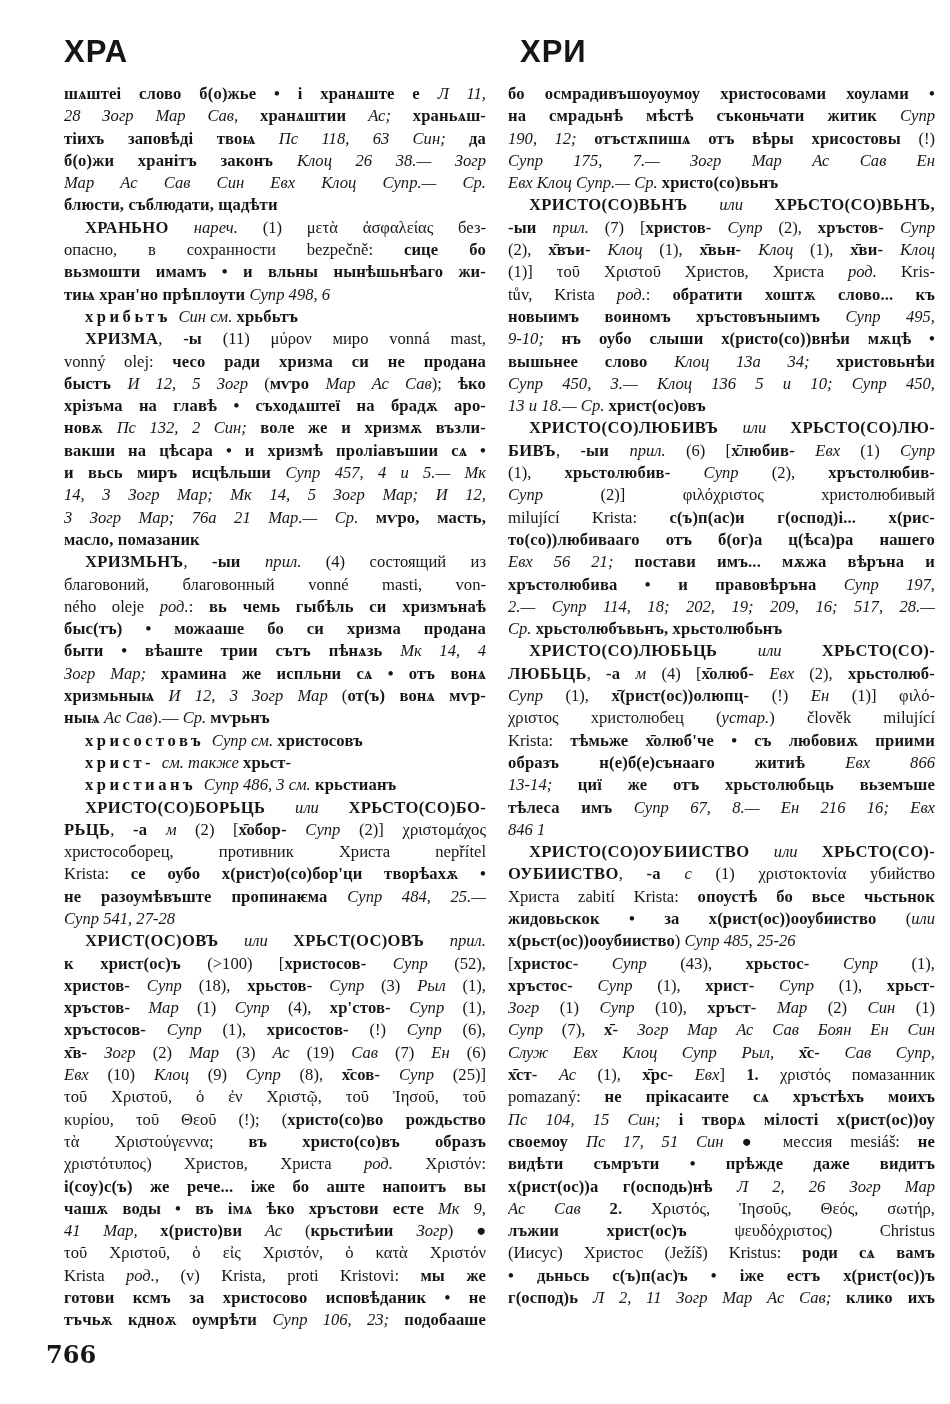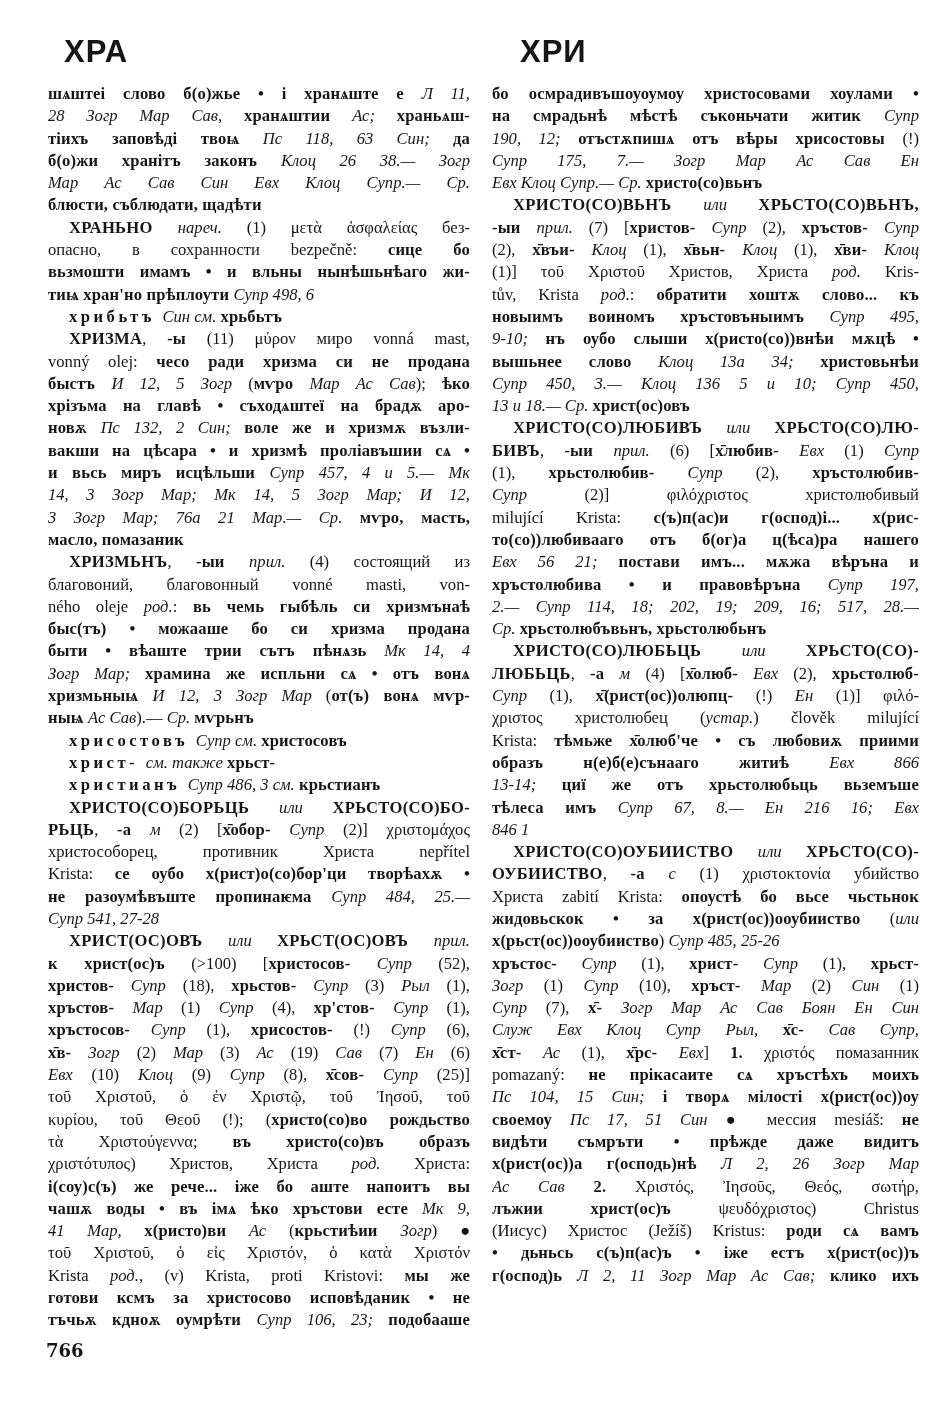--- a/index.html
+++ b/index.html
@@ -23,6 +23,7 @@
     position:absolute;top:83px;
     font-size:16.6px;line-height:22.3px;
     text-align:justify;
+    margin-left:16px;
   }
   .col-left{left:48px;width:422px;}
   .col-right{left:492px;width:427px;}

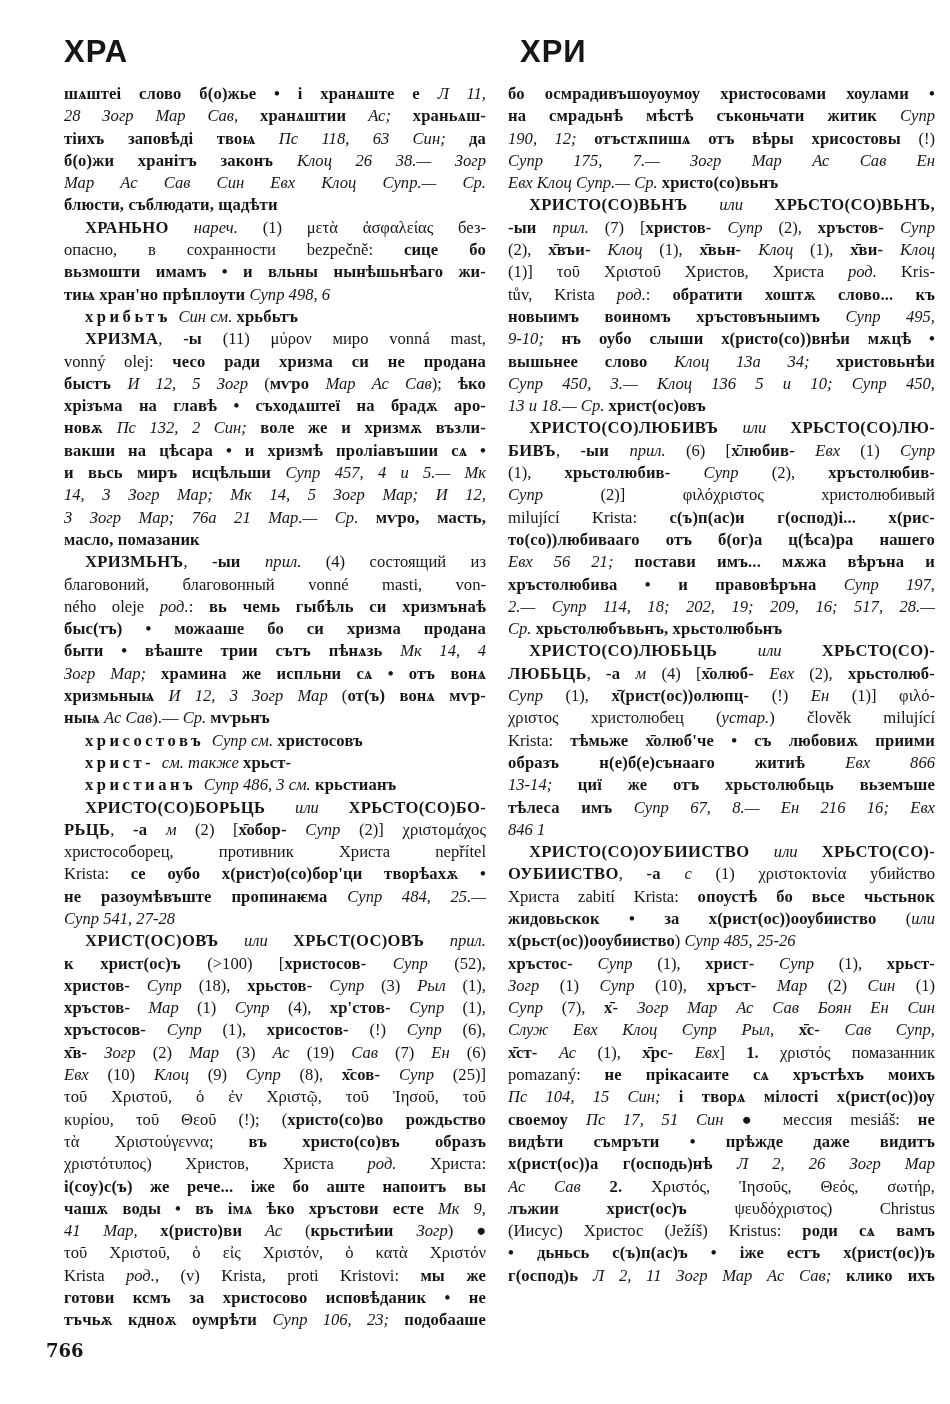--- a/index.html
+++ b/index.html
@@ -152,6 +152,7 @@
       <div class="ln"><span class="st-r">Христа zabití Krista: </span><span class="st-c">опоустѣ бо вьсе чьстьнок</span></div>
       <div class="ln"><span class="st-c">жидовьскок • за х(рист(ос))ооубииство </span><span class="st-r">(</span><span class="st-i">или</span></div>
       <div class="ln end"><span class="st-c">х(рьст(ос))ооубииство</span><span class="st-r">) </span><span class="st-i">Супр 485, 25-26</span></div>
+      <div class="ln"><span class="st-r">[</span><span class="st-c">христос- </span><span class="st-i">Супр </span><span class="st-r">(43), </span><span class="st-c">хрьстос- </span><span class="st-i">Супр </span><span class="st-r">(1),</span></div>
       <div class="ln"><span class="st-c">хръстос- </span><span class="st-i">Супр </span><span class="st-r">(1), </span><span class="st-c">христ- </span><span class="st-i">Супр </span><span class="st-r">(1), </span><span class="st-c">хрьст-</span></div>
       <div class="ln"><span class="st-i">Зогр </span><span class="st-r">(1) </span><span class="st-i">Супр </span><span class="st-r">(10), </span><span class="st-c">хръст- </span><span class="st-i">Мар </span><span class="st-r">(2) </span><span class="st-i">Син </span><span class="st-r">(1)</span></div>
       <div class="ln"><span class="st-i">Супр </span><span class="st-r">(7), </span><span class="st-c">х̄- </span><span class="st-i">Зогр Мар Ас Сав Боян Ен Син</span></div>

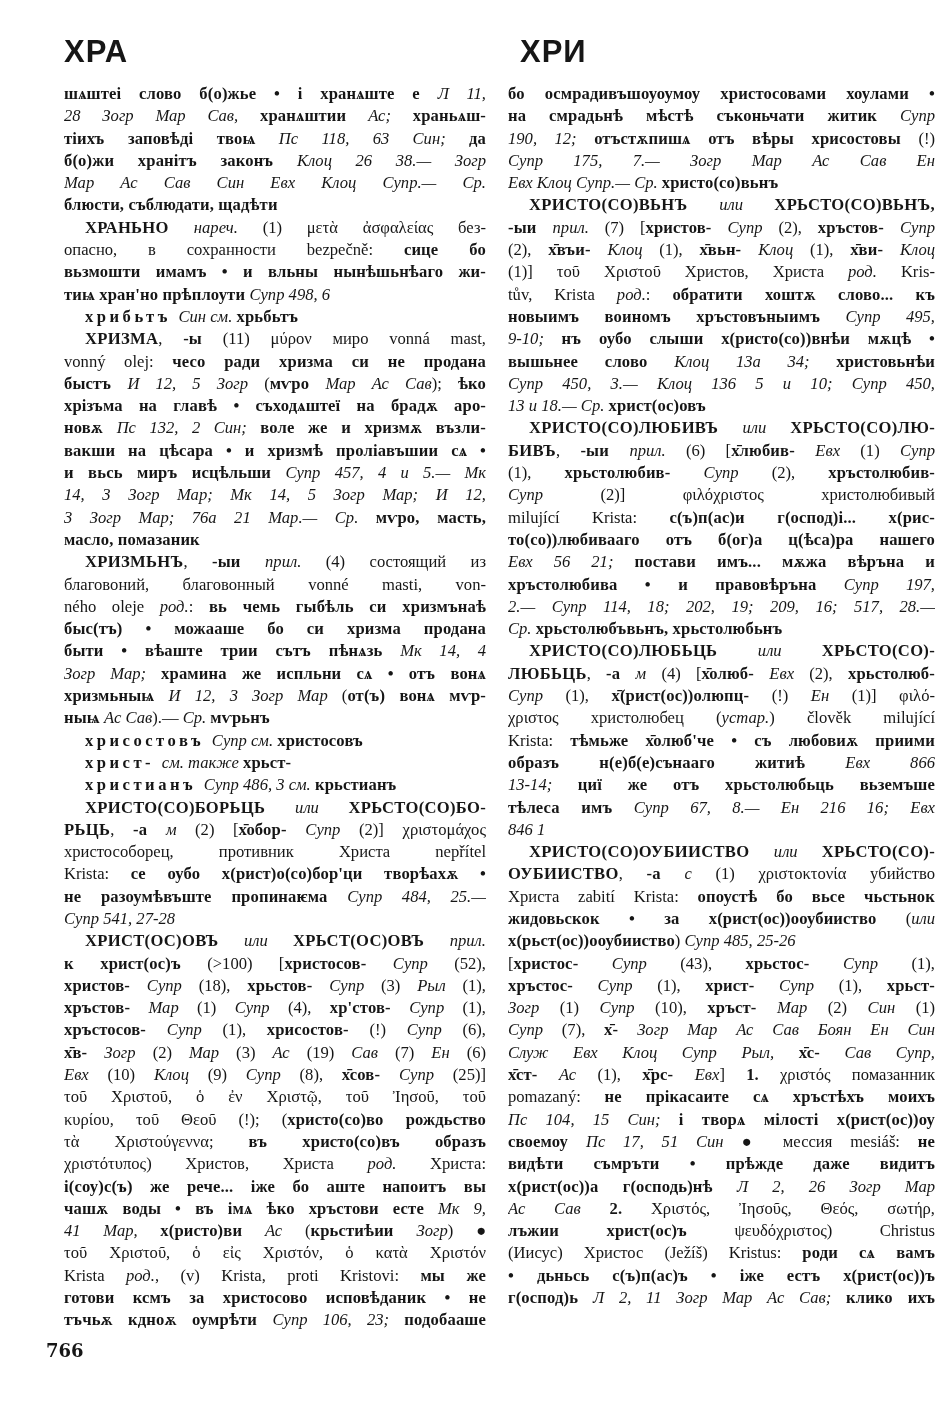--- a/index.html
+++ b/index.html
@@ -103,7 +103,7 @@
       <div class="ln"><span class="st-r">τοῦ Χριστοῦ, ὁ ἐν Χριστῷ, τοῦ Ἰησοῦ, τοῦ</span></div>
       <div class="ln"><span class="st-r">κυρίου, τοῦ Θεοῦ (!); (</span><span class="st-c">христо(со)во рождьство</span></div>
       <div class="ln"><span class="st-r">τὰ Χριστούγεννα; </span><span class="st-c">въ христо(со)въ образъ</span></div>
-      <div class="ln"><span class="st-r">χριστότυπος) Христов, Христа </span><span class="st-i">род. </span><span class="st-r">Христа:</span></div>
+      <div class="ln"><span class="st-r">χριστότυπος) Христов, Христа </span><span class="st-i">род. </span><span class="st-r">Χριστόν:</span></div>
       <div class="ln"><span class="st-c">і(соу)с(ъ) же рече... іже бо аште напоитъ вы</span></div>
       <div class="ln"><span class="st-c">чашѫ воды • въ імѧ ѣко хръстови есте </span><span class="st-i">Мк 9,</span></div>
       <div class="ln"><span class="st-i">41 Мар, </span><span class="st-c">х(ристо)ви </span><span class="st-i">Ас </span><span class="st-r">(</span><span class="st-c">крьстиѣии </span><span class="st-i">Зогр</span><span class="st-r">) ●</span></div>

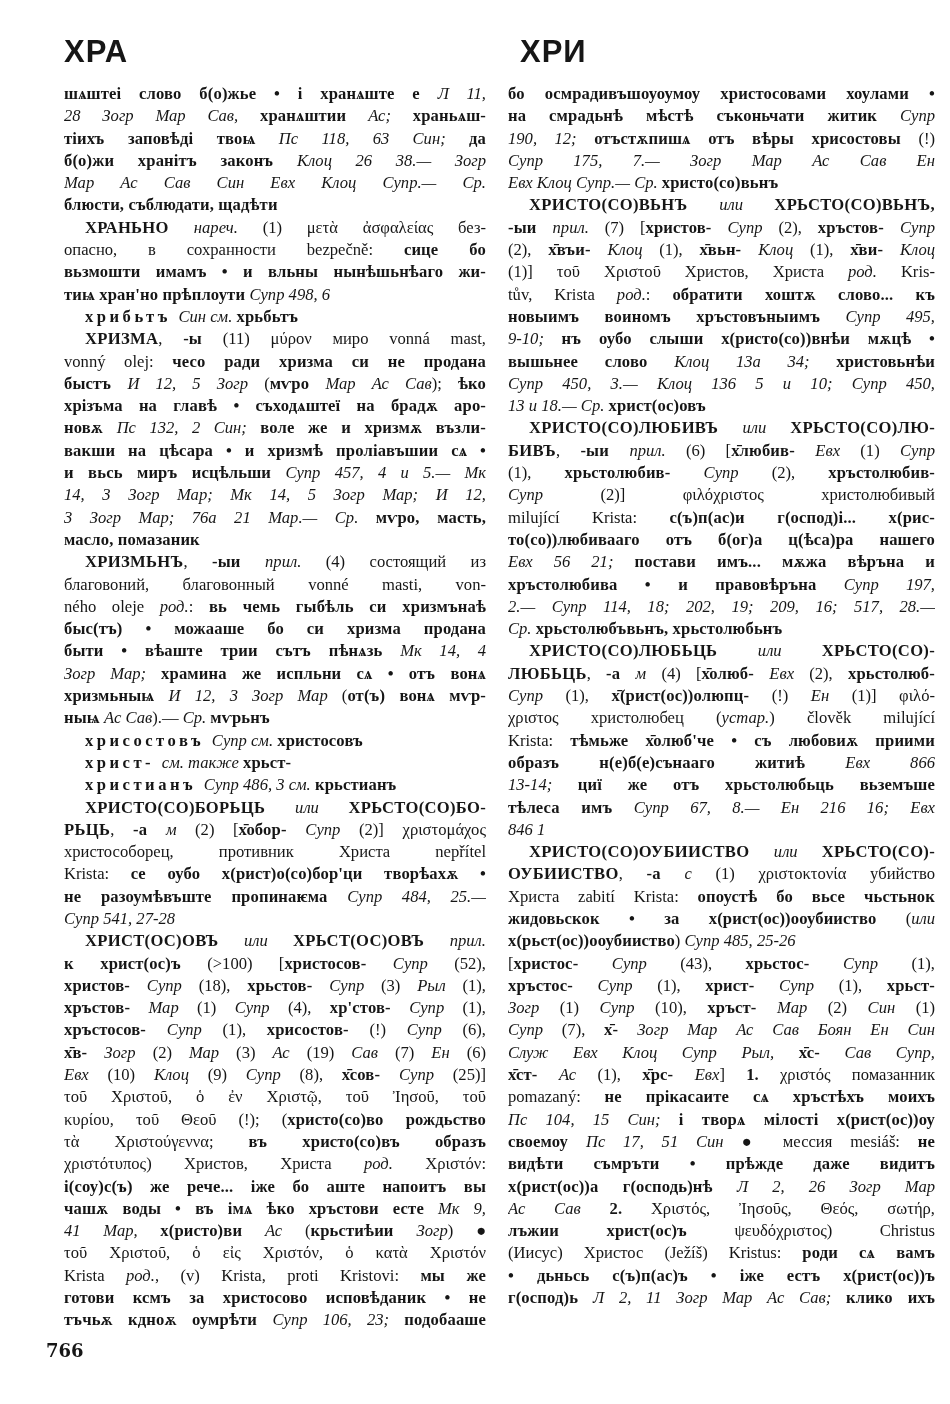--- a/index.html
+++ b/index.html
@@ -40,7 +40,7 @@
   .st-b{font-weight:700;}
   .page-number{
     position:absolute;left:46px;top:1340px;
-    font-weight:700;font-size:18px;
+    font-weight:700;font-size:24px;
     font-family:"DejaVu Serif","Liberation Serif",serif;
   }
 </style>

